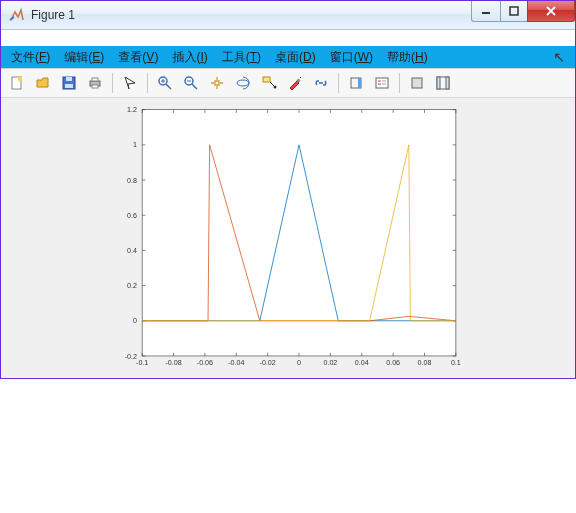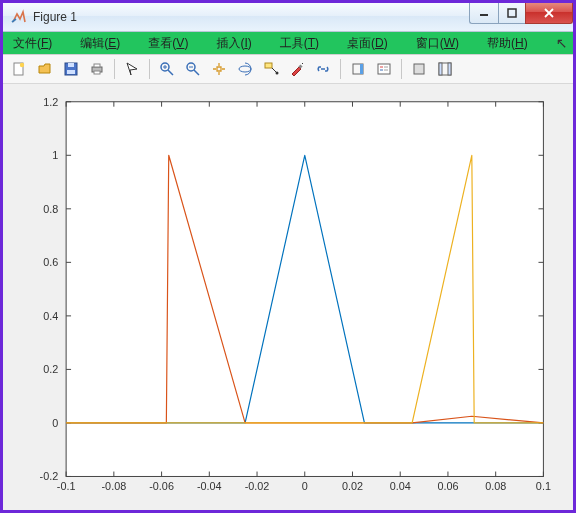--- a/index.html
+++ b/index.html
@@ -3,7 +3,7 @@
 <meta charset="utf-8">
 <style>
   html, body { margin: 0; padding: 0; font-family: "Microsoft YaHei", "Segoe UI", Tahoma, sans-serif; font-size: 12px; background: #fff; }
-  .window { width: 576px; height: 513px; box-sizing: border-box; border: 3px solid #6d28d9; background: #fff; display: flex; flex-direction: column; }
+  .window { width: 576px; height: 379px; box-sizing: border-box; border: 1px solid #6d28d9; background: #fff; display: flex; flex-direction: column; }
   .titlebar { height: 28px; background: linear-gradient(to bottom, #f7fbff 0%, #e6f0fa 45%, #d9e8f7 46%, #e9f3fc 100%); border-bottom: 1px solid #b8c7d8; display: flex; align-items: center; position: relative; }
   .title-icon { width: 16px; height: 16px; margin: 0 6px 0 8px; display: flex; align-items: center; justify-content: center; }
   .title-text { color: #333; font-size: 12px; }

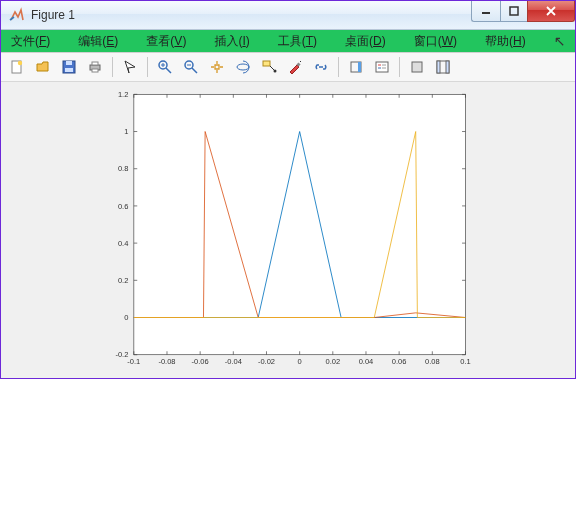--- a/index.html
+++ b/index.html
@@ -12,7 +12,7 @@
   .win-btn.min { width: 28px; border-radius: 0 0 0 3px; border-right: none; }
   .win-btn.max { width: 26px; border-right: none; }
   .win-btn.close { width: 46px; background: linear-gradient(to bottom, #e68a7e, #d9534f 45%, #c9302c 46%, #d9534f); color: #fff; border-color: #a83a32; border-radius: 0 0 3px 0; }
-  .menubar { height: 22px; background: #22c55e; border-bottom: 1px solid #d0d0d0; display: flex; align-items: center; padding: 0 4px; gap: 16px; }
+  .menubar { height: 22px; background: #0ea5e9; border-bottom: 1px solid #d0d0d0; display: flex; align-items: center; padding: 0 4px; gap: 2px; margin-top: 16px; }
   .menu-item { padding: 2px 6px; color: #222; white-space: nowrap; }
   .menu-item u { text-decoration: underline; }
   .menu-docker { margin-left: auto; padding: 0 6px; font-size: 14px; color: #333; }

